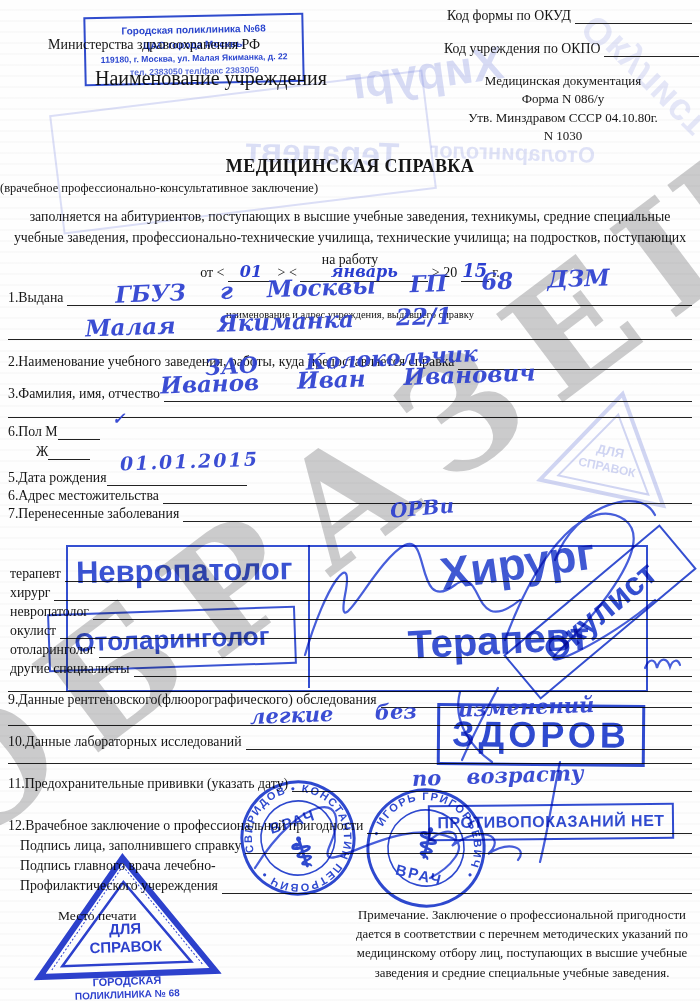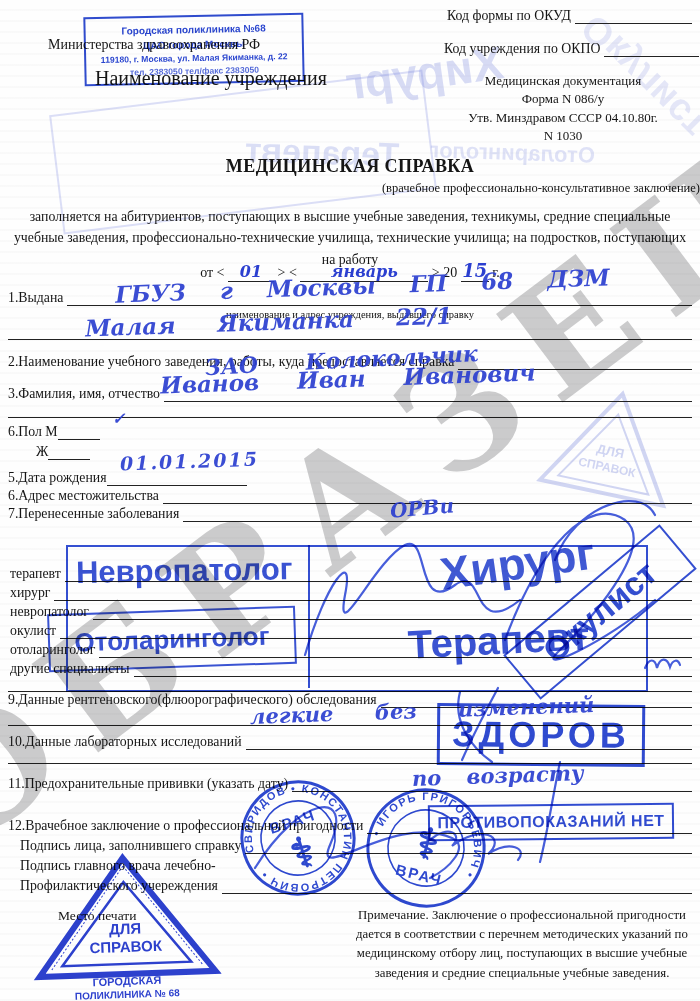--- a/index.html
+++ b/index.html
@@ -83,7 +83,7 @@
   </div>
 
   <div class="abs" style="left:0;top:156px;width:700px;text-align:center;font-size:18px;font-weight:bold;letter-spacing:.4px;z-index:2;">МЕДИЦИНСКАЯ СПРАВКА</div>
-  <div class="abs" style="left:0;top:181px;width:700px;text-align:right;font-size:12.5px;z-index:2;">(врачебное профессионально-консультативное заключение)</div>
+  <div class="abs" style="left:0;top:181px;width:700px;text-align:left;font-size:12.5px;z-index:2;">(врачебное профессионально-консультативное заключение)</div>
   <div class="abs" style="left:8px;top:206px;width:684px;text-align:center;font-size:13.8px;line-height:1.55;z-index:2;">заполняется на абитуриентов, поступающих в высшие учебные заведения, техникумы, средние специальные учебные заведения, профессионально-технические училища, технические училища; на подростков, поступающих на работу</div>
 
   <div class="abs" style="left:0;top:260px;width:700px;text-align:center;font-size:14px;z-index:2;">

